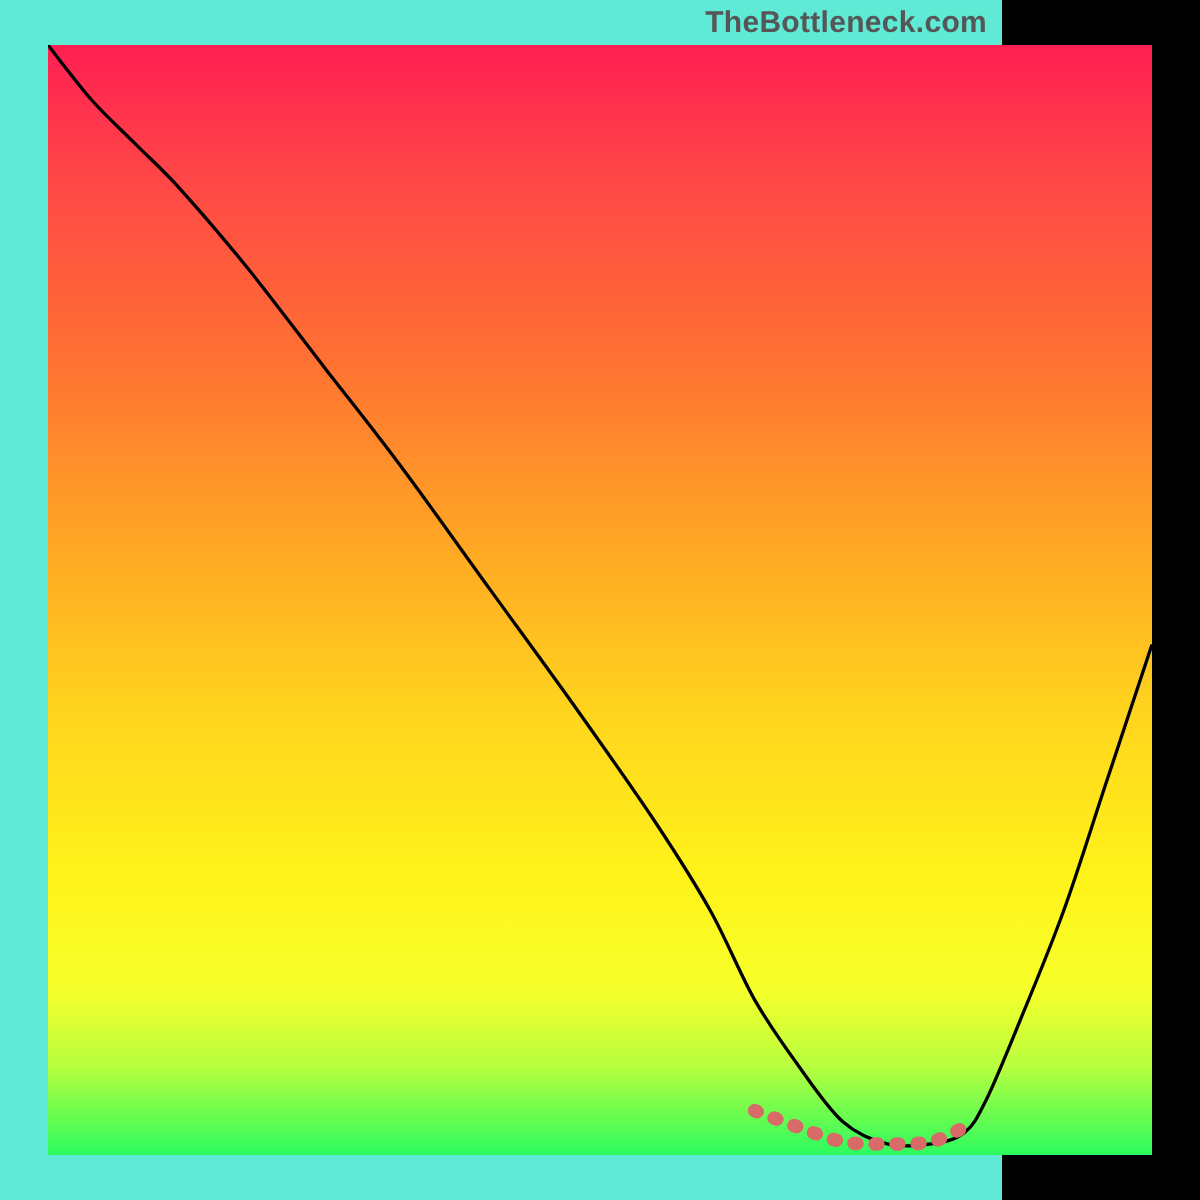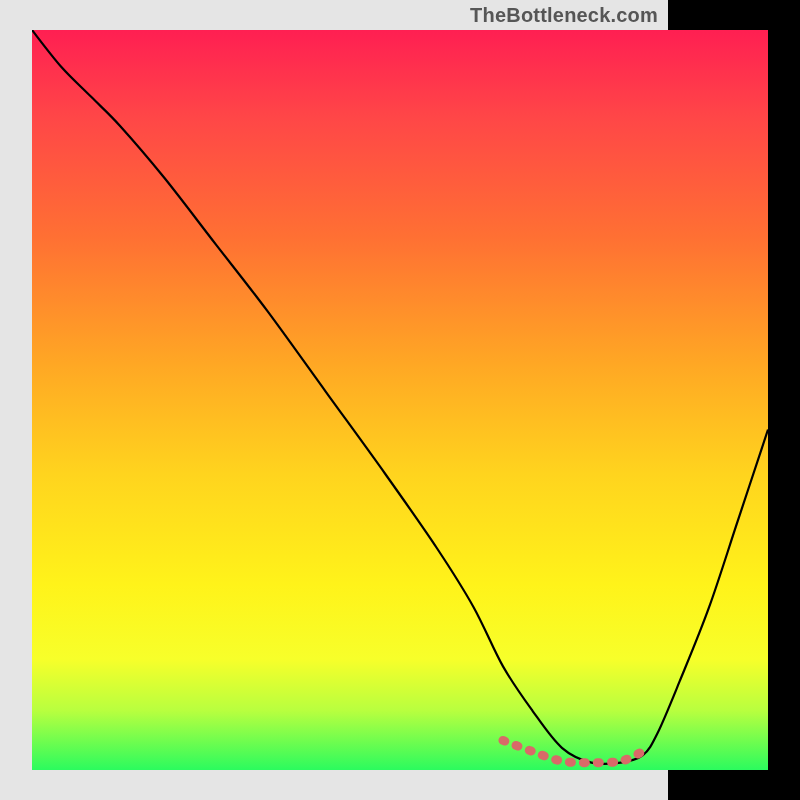--- a/index.html
+++ b/index.html
@@ -15,7 +15,7 @@
     position: relative;
     width: 668px;
     height: 800px;
-    background: #e5e5e5;
+    background: #5eead4;
   }
   .watermark {
     position: absolute;

